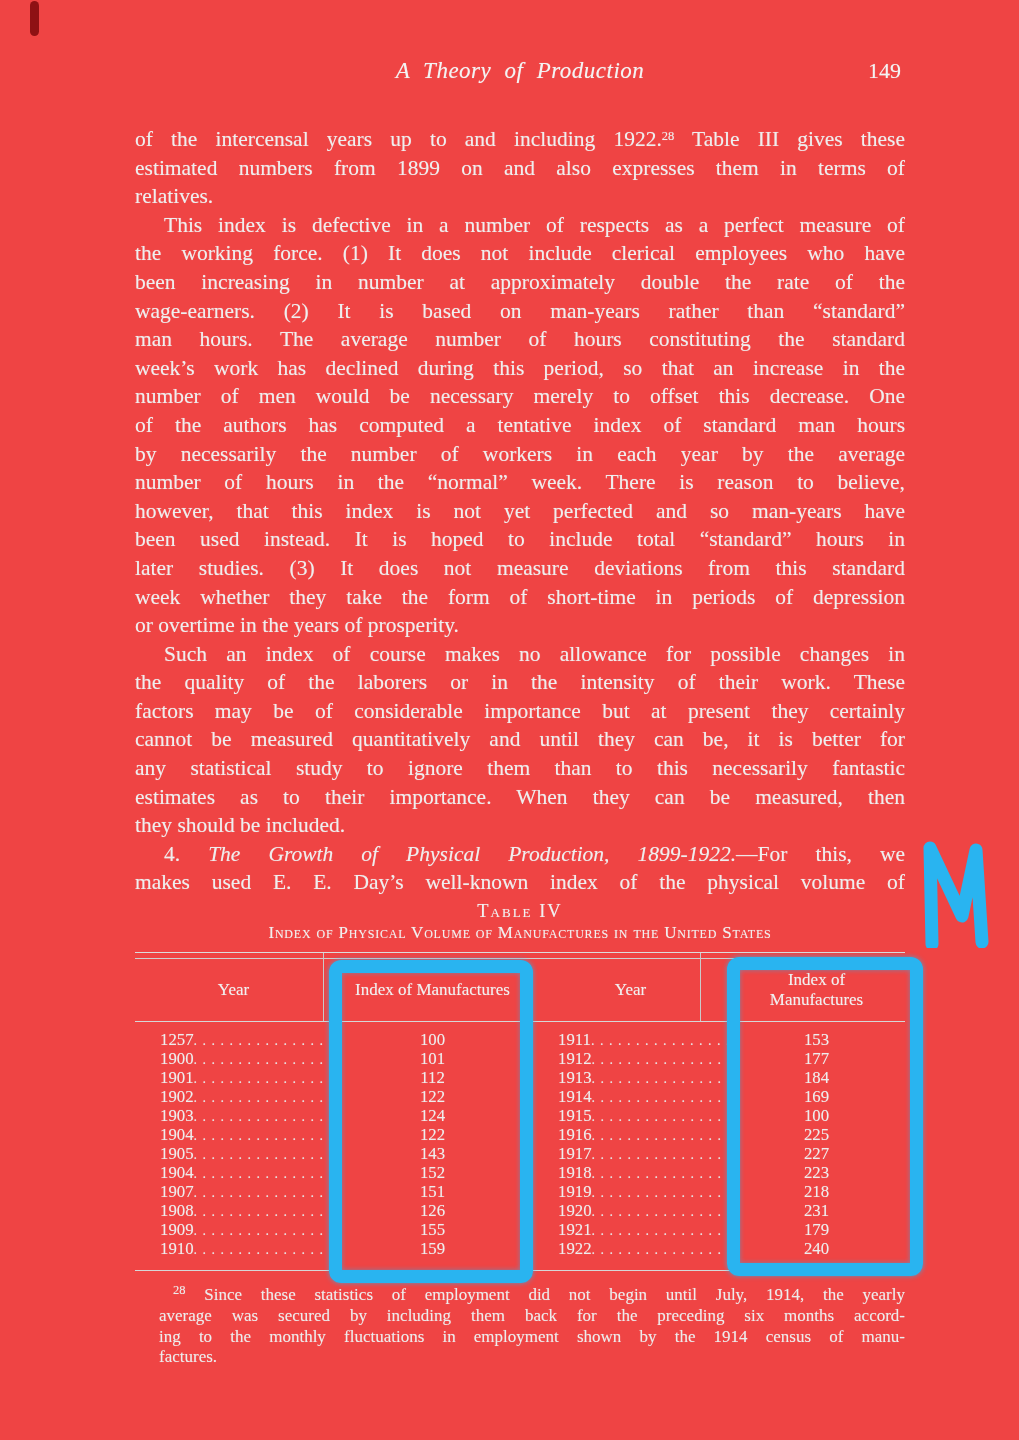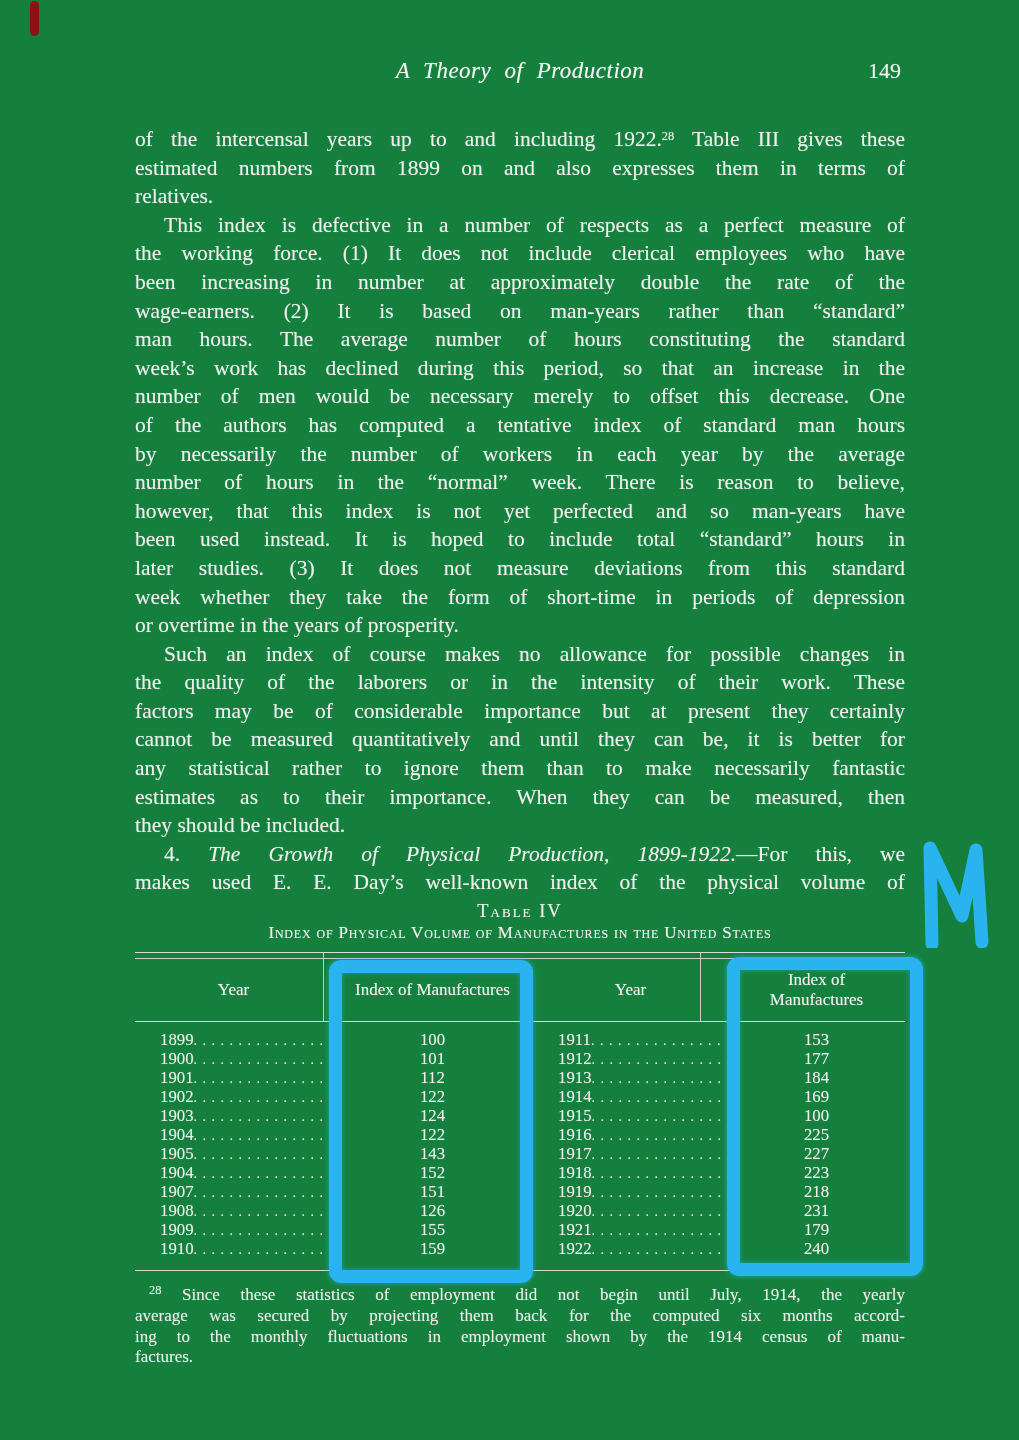--- a/index.html
+++ b/index.html
@@ -8,7 +8,7 @@
     background:#000;color:#eee;
     font-family:"Liberation Serif","DejaVu Serif",serif;
   }
-  .sheet{position:absolute;inset:0;background:#15803d;}
+  .sheet{position:absolute;inset:0;background:#ef4444;}
   .content{position:absolute;left:135px;top:58px;width:770px;}
 
   

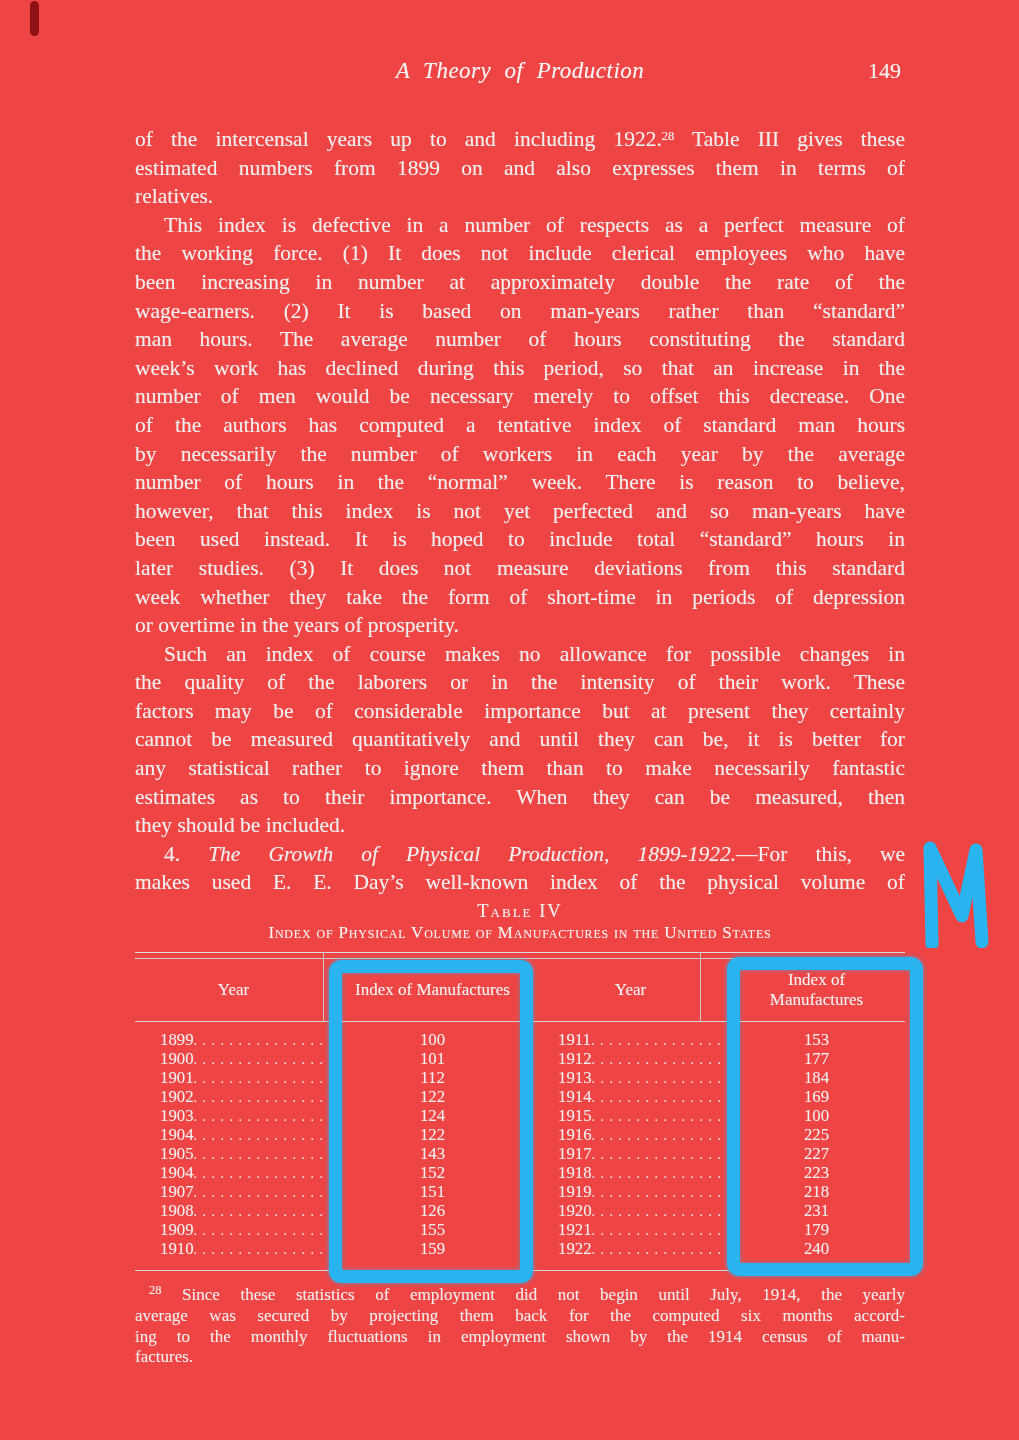--- a/index.html
+++ b/index.html
@@ -115,7 +115,7 @@
           <div class="line"><span>the quality of the laborers or in the intensity of their work.  These</span></div>
           <div class="line"><span>factors may be of considerable importance but at present they certainly</span></div>
           <div class="line"><span>cannot be measured quantitatively and until they can be, it is better for</span></div>
-          <div class="line"><span>any statistical rather to ignore them than to make necessarily fantastic</span></div>
+          <div class="line"><span>any statistical study to ignore them than to this necessarily fantastic</span></div>
           <div class="line"><span>estimates as to their importance.  When they can be measured, then</span></div>
           <div class="line end"><span>they should be included.</span></div>
         </div>

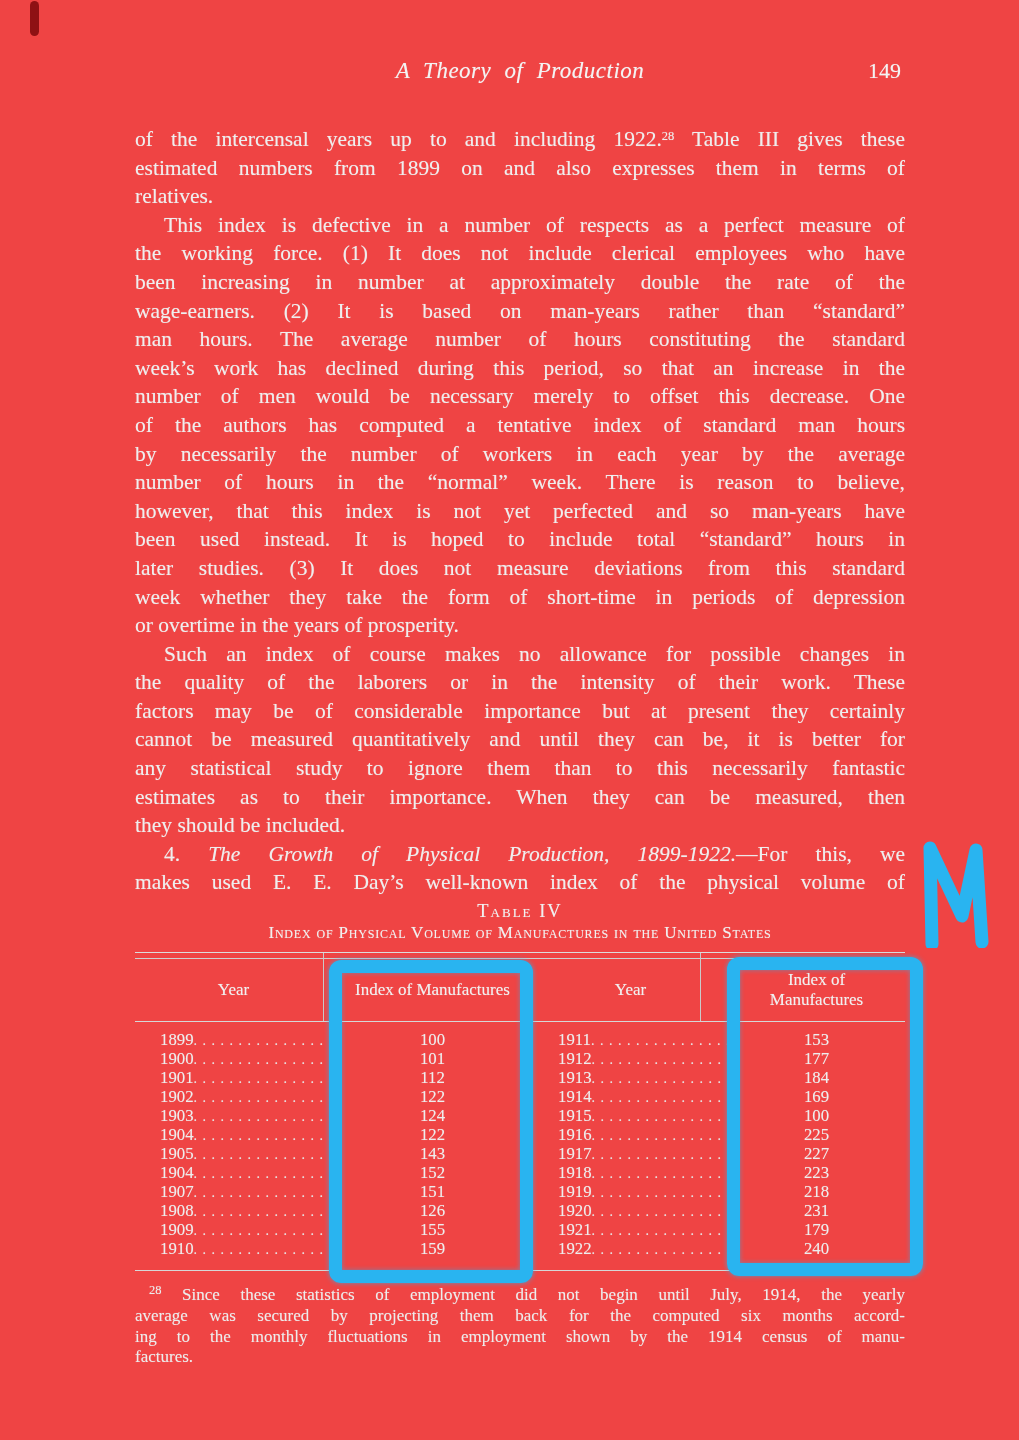--- a/index.html
+++ b/index.html
@@ -144,7 +144,7 @@
       <div class="tbody">
           <div class="trow">
             <div class="ycell">
-              <span class="yr">1899</span>
+              <span class="yr">1257</span>
               <span class="leader"></span>
             </div>
             <div class="vcell">100</div>

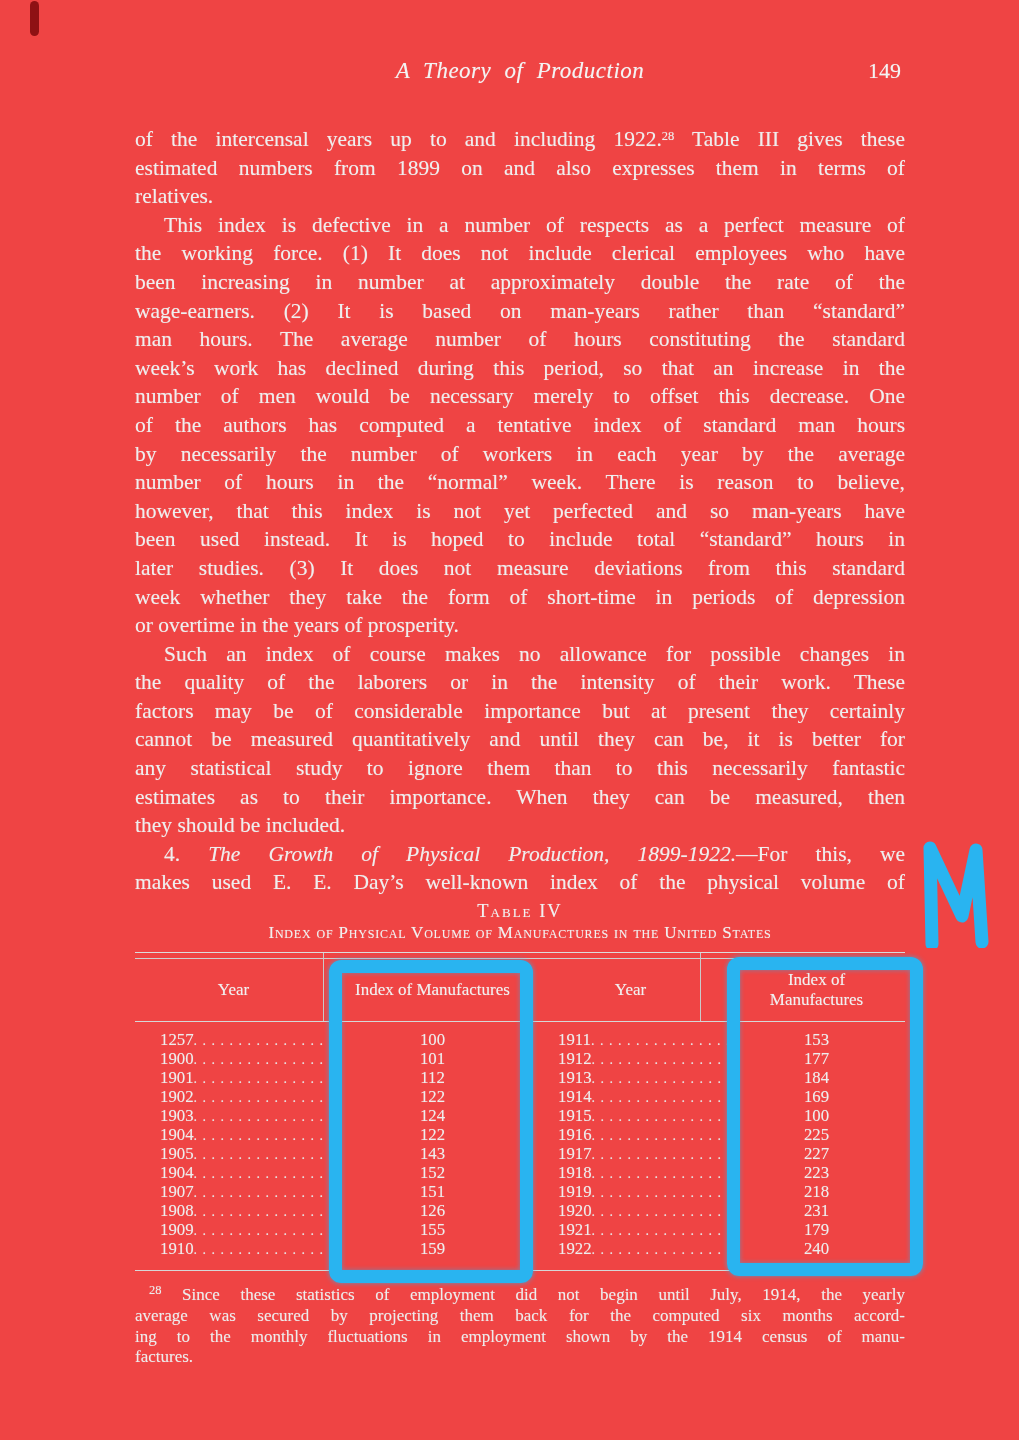--- a/index.html
+++ b/index.html
@@ -62,7 +62,7 @@
 
   
   .footnote{margin-top:14px;font-size:17px;line-height:20.8px;color:#ececec;
-    text-shadow:0 0 1px rgba(255,255,255,.35);}
+    text-shadow:0 0 1px rgba(255,255,255,.35);margin-left:24px;}
   .fnline{text-align:justify;text-align-last:justify;}
   .fnline.end{text-align-last:left;}
   .fnline:first-child{text-indent:14px;}

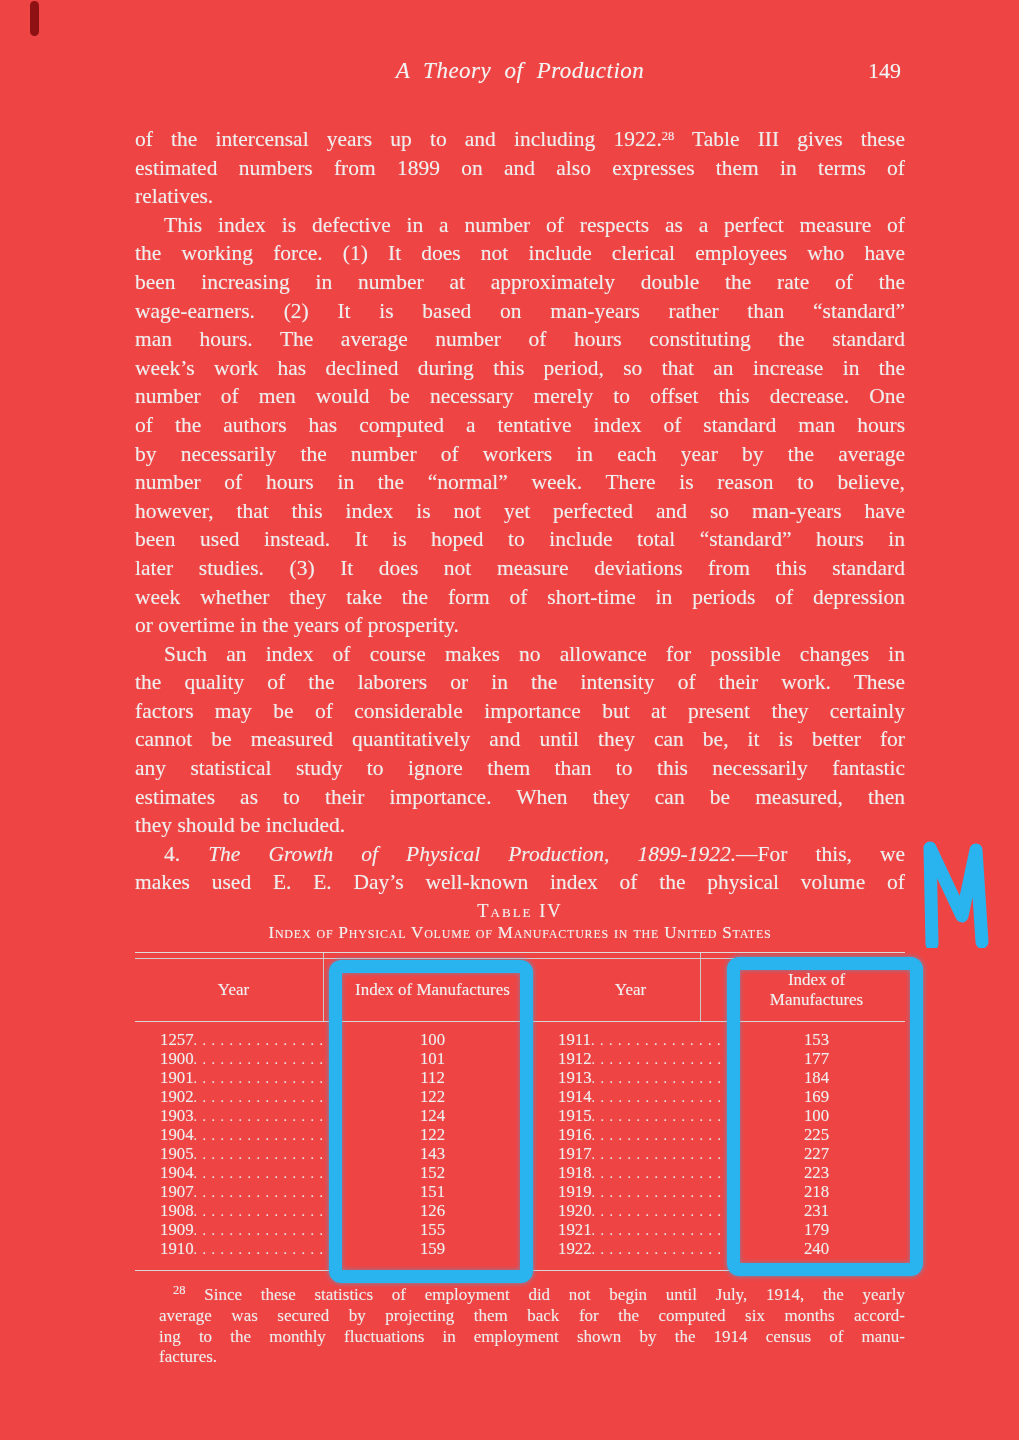--- a/index.html
+++ b/index.html
@@ -292,7 +292,7 @@
 
     <div class="footnote">
         <div class="fnline"><sup>28</sup><span> Since these statistics of employment did not begin until July, 1914, the yearly</span></div>
-        <div class="fnline"><span>average was secured by projecting them back for the computed six months accord-</span></div>
+        <div class="fnline"><span>average was secured by including them back for the preceding six months accord-</span></div>
         <div class="fnline"><span>ing to the monthly fluctuations in employment shown by the 1914 census of manu-</span></div>
         <div class="fnline end"><span>factures.</span></div>
       </div>

